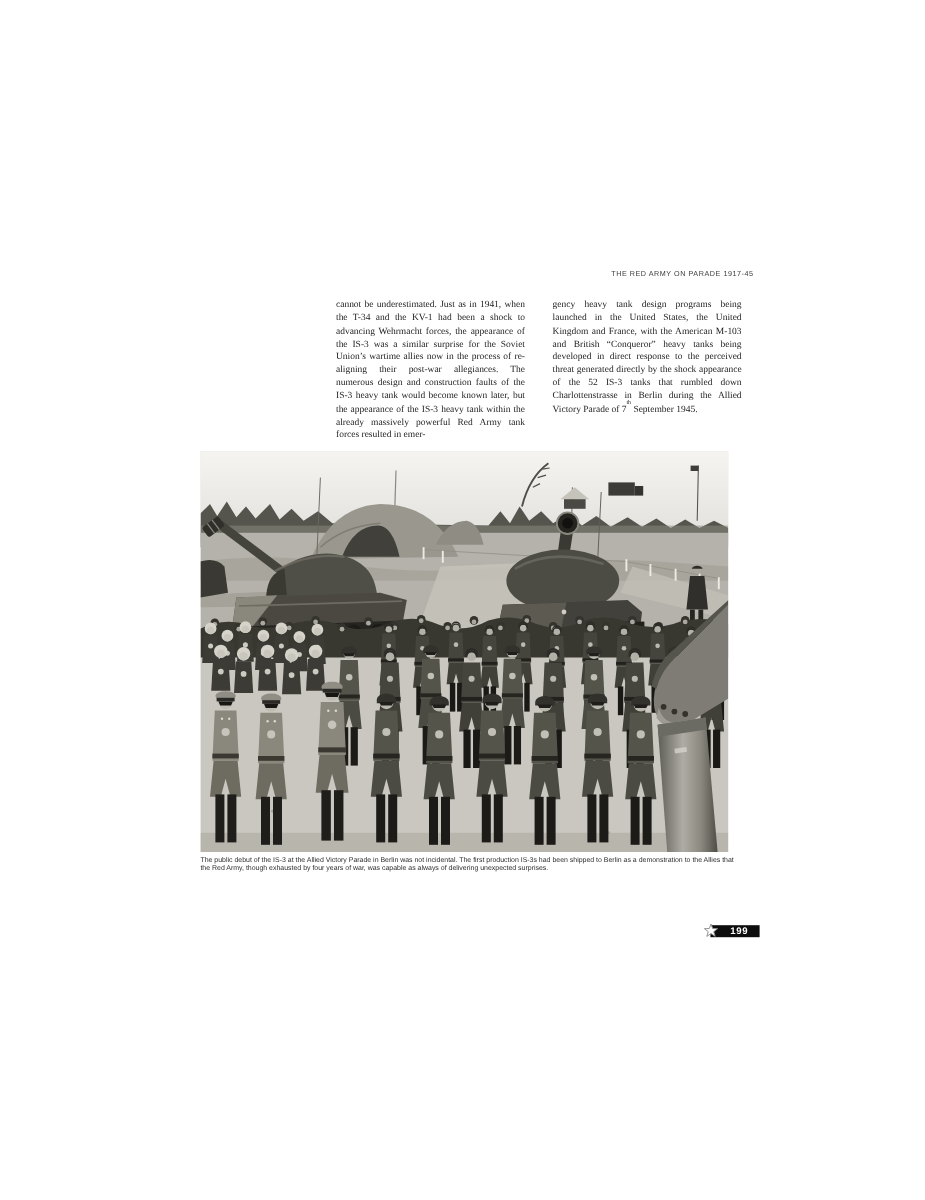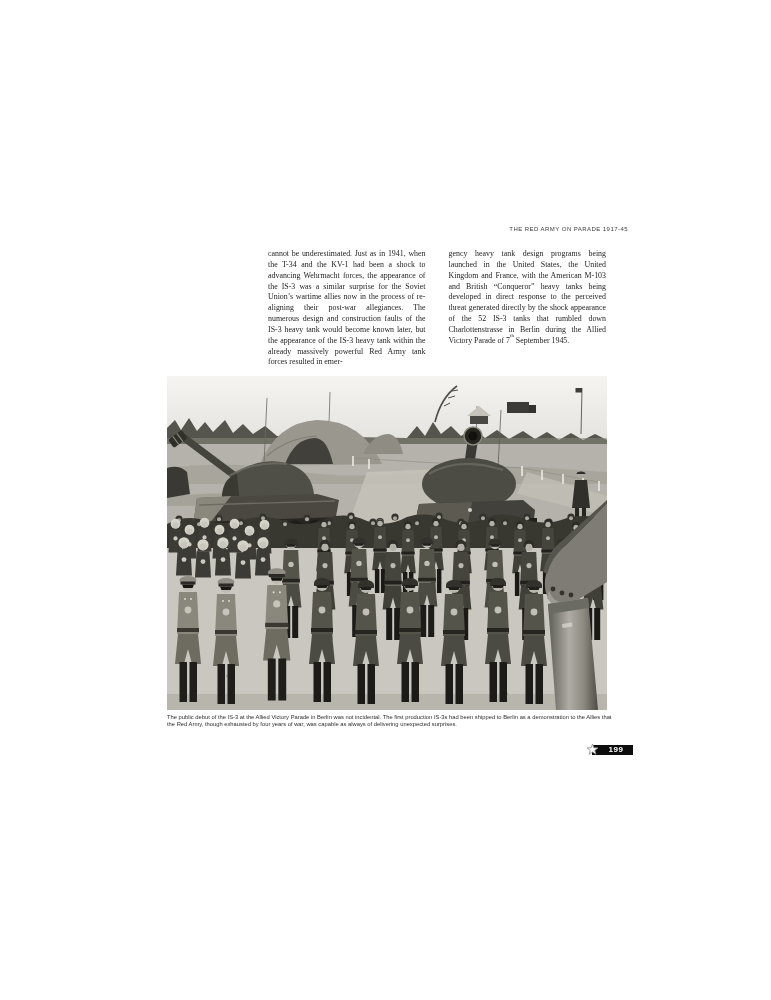--- a/index.html
+++ b/index.html
@@ -16,7 +16,7 @@
     color:#3d3d3d;white-space:nowrap;
   }
   .columns{
-    position:absolute;left:268px;top:249px;width:338px;display:flex;gap:23px;
+    position:absolute;left:280px;top:249px;width:338px;display:flex;gap:23px;
   }
   .col{
     width:165px;margin:0;font-size:7.9px;line-height:10.85px;text-align:justify;

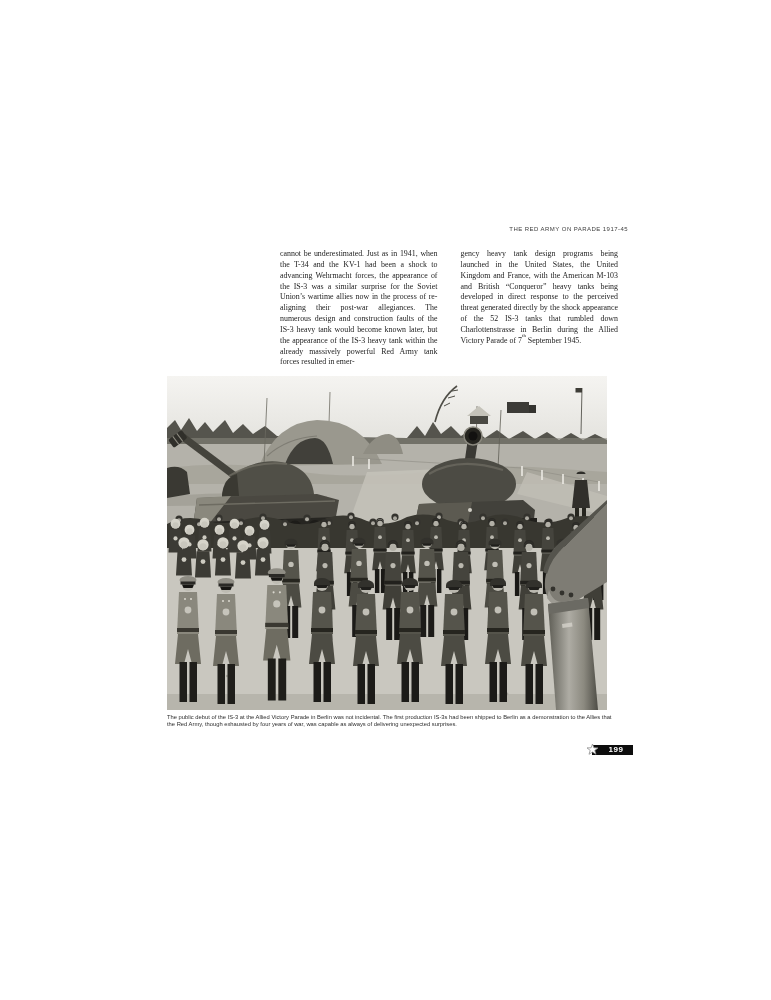--- a/index.html
+++ b/index.html
@@ -31,7 +31,7 @@
     font-family:"Liberation Sans",sans-serif;font-size:5.8px;line-height:7.4px;color:#2e2e2e;
   }
   .folio{
-    position:absolute;left:592px;top:745px;width:41px;height:10px;
+    position:absolute;left:592px;top:771px;width:41px;height:10px;
     background:var(--badge_bg);
   }
   .folio-number{

